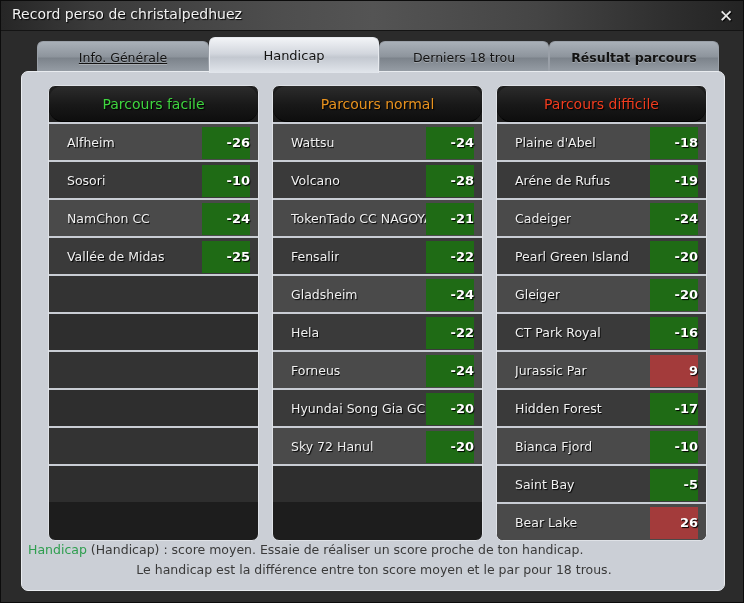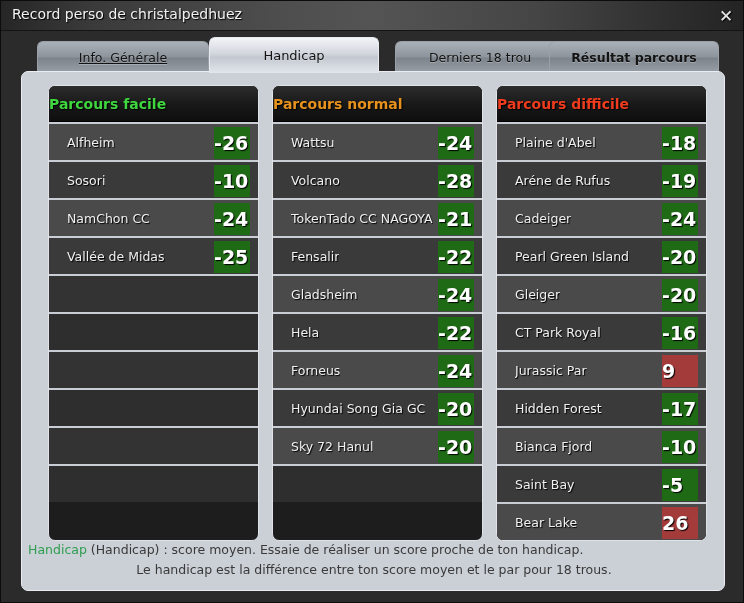--- a/index.html
+++ b/index.html
@@ -84,7 +84,7 @@
   }
   #tab0 { left: 36px;  width: 172px; text-decoration: underline; }
   #tab1 { left: 208px; width: 170px; }
-  #tab2 { left: 394px; width: 170px; }
+  #tab2 { left: 378px; width: 170px; }
   #tab3 { left: 548px; width: 170px; font-weight: bold; }
 
   

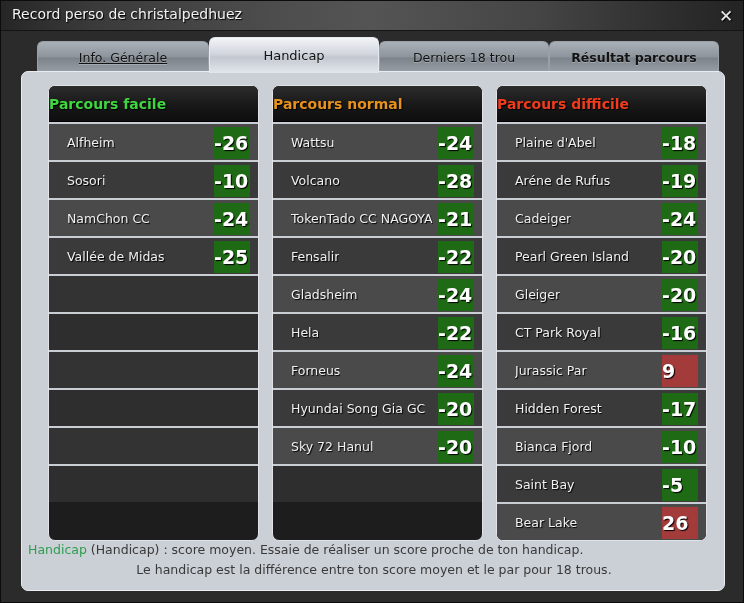--- a/index.html
+++ b/index.html
@@ -117,10 +117,12 @@
     background: linear-gradient(180deg, #2c2c2c 0%, #181818 55%, #0e0e0e 100%);
     color: #3fd63f;
     font-size: 14px;
-    font-weight: bold;
+    font-weight: normal;
+    text-align: center;
     line-height: 36px;
     text-shadow: 1px 1px 1px #000;
     border-bottom: 1px solid #000;
+    border-radius: 14px;
   }
   .col-1 .col-header { color: #3fd63f; }
   .col-2 .col-header { color: #e8921e; }

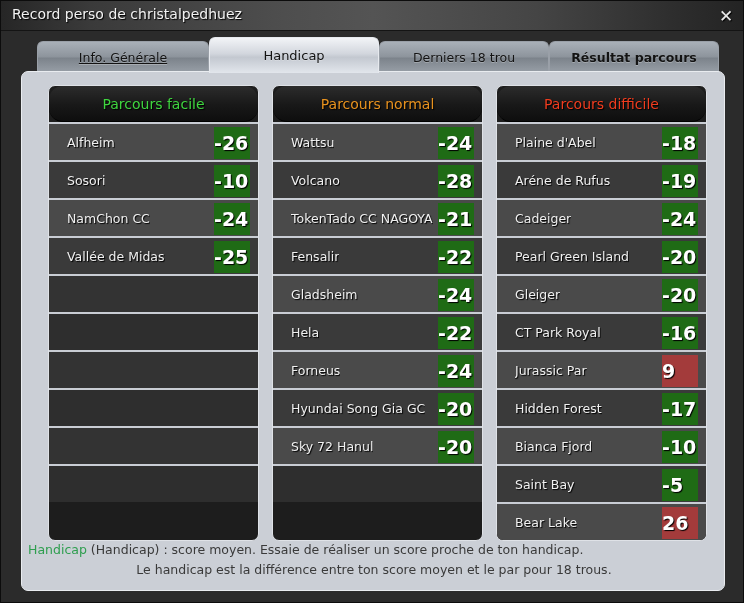--- a/index.html
+++ b/index.html
@@ -154,10 +154,10 @@
   .badge {
     position: absolute;
     right: 8px; top: 3px;
-    width: 36px; height: 32px;
+    width: 48px; height: 32px;
     line-height: 32px;
-    text-align: left;
-    font-size: 19px;
+    text-align: right;
+    font-size: 13px;
     font-weight: bold;
     color: #ffffff;
     text-shadow: 1px 1px 1px #000;

